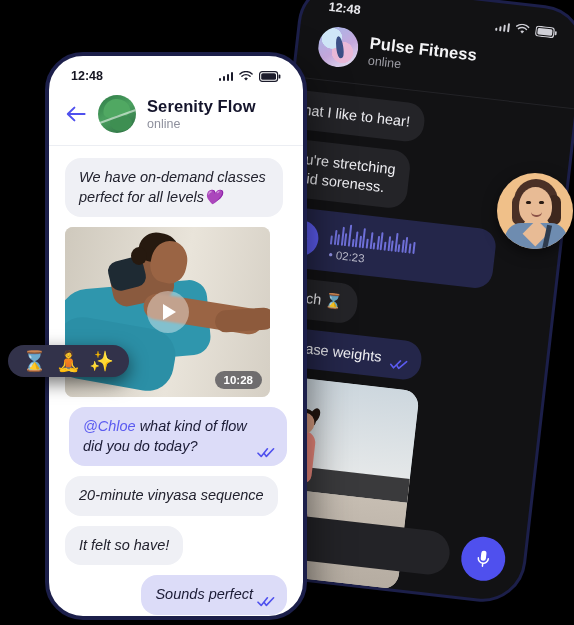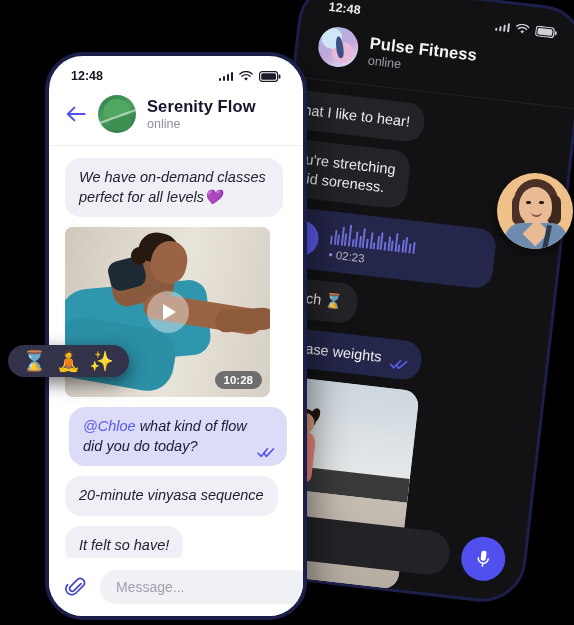--- a/index.html
+++ b/index.html
@@ -417,15 +417,6 @@
       </div>
     </div>
 
-    <div class="l-input">
-      <div class="clip">
-        <svg width="22" height="22" viewBox="0 0 22 22">
-          <path d="M16 7.6 9 14.6a2.7 2.7 0 0 1-3.8-3.8l7.4-7.4a4.3 4.3 0 0 1 6 6l-7.6 7.6a5.9 5.9 0 0 1-8.4-8.4" stroke="#4244c9" stroke-width="1.7" fill="none" stroke-linecap="round" stroke-linejoin="round"></path>
-        </svg>
-      </div>
-      <input class="l-field" type="text" placeholder="Message..." style="">
-
-    </div>
   </div>
 
   <div class="reaction">

